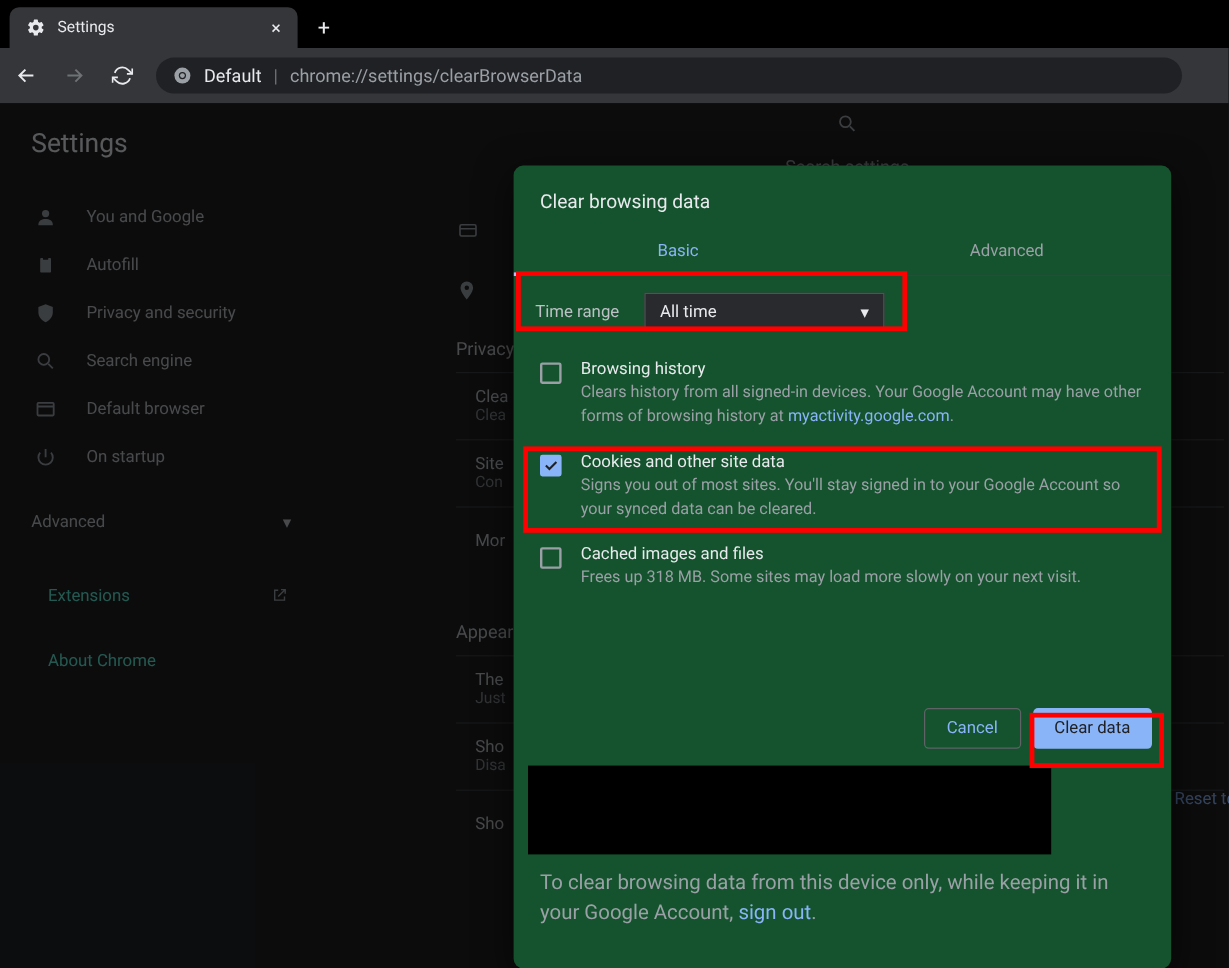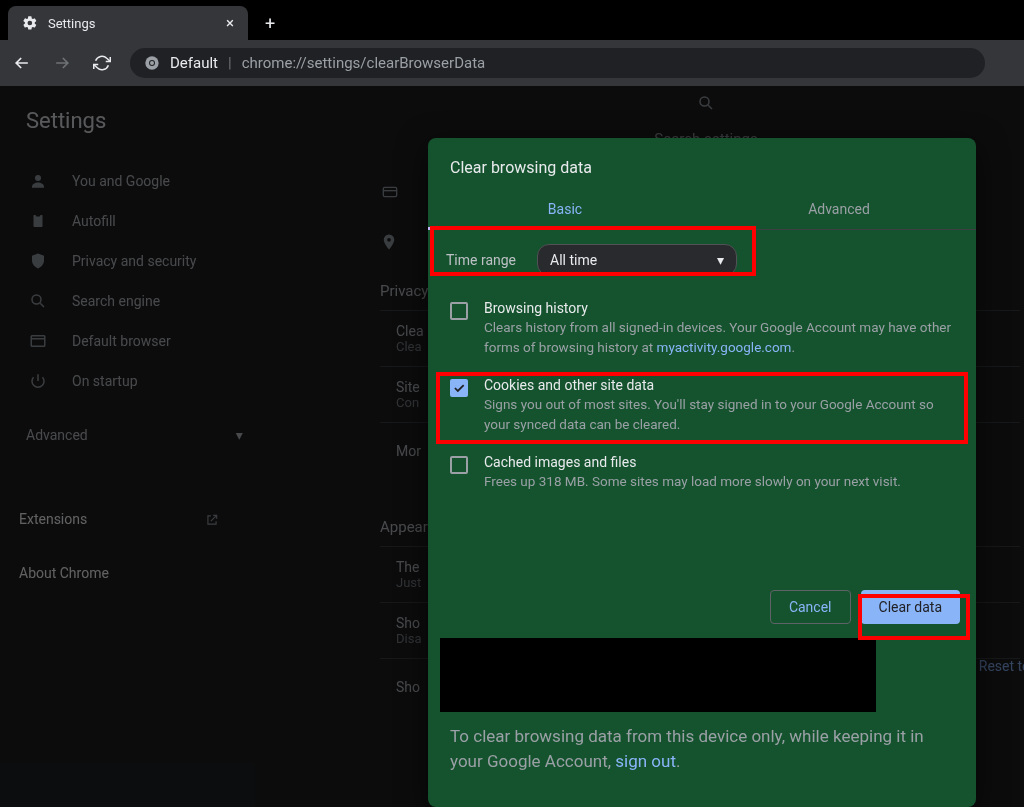--- a/index.html
+++ b/index.html
@@ -64,7 +64,7 @@
 
   .timerange-row { display:flex; align-items:center; gap:21px; padding:14px 18px; }
   .timerange-label { font-size:14px; color:#bdc1c6; white-space:nowrap; }
-  .timerange-select { flex:0 0 200px; height:32px; border:1px solid #505255; border-radius:12px;
+  .timerange-select { flex:0 0 200px; height:32px; border:1px solid #505255; border-radius:0;
                       display:flex; align-items:center; justify-content:space-between; padding:0 12px;
                       font-size:14px; color:#e8eaed; background:#292a2d; }
 

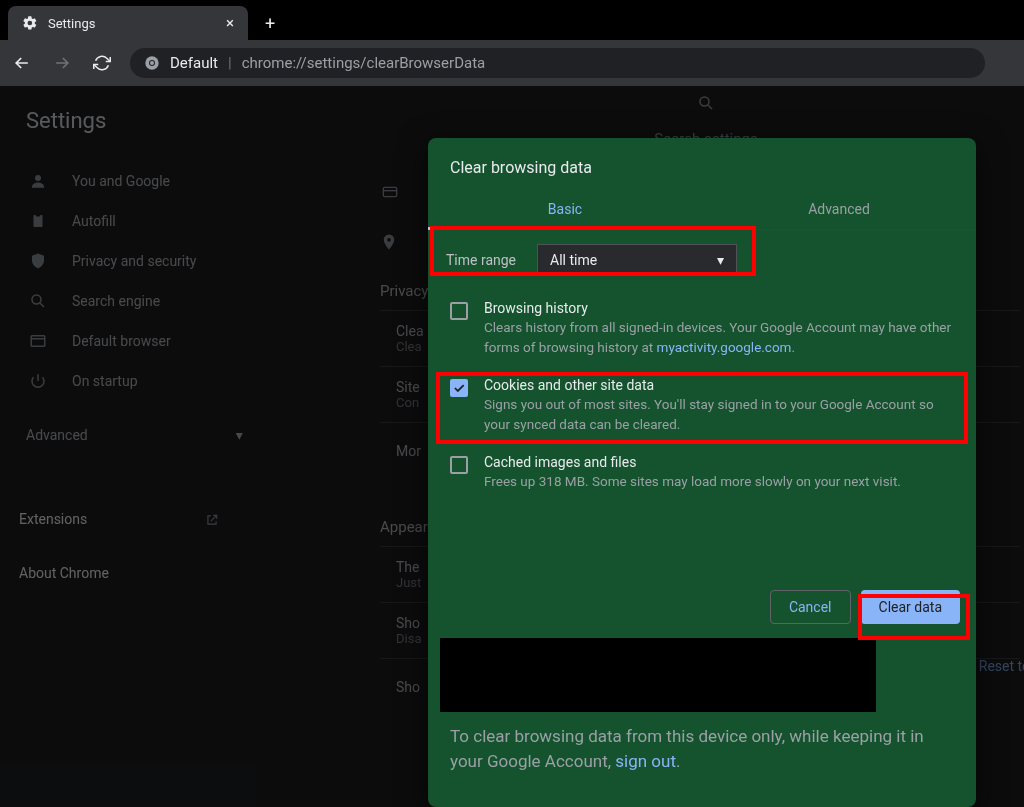--- a/index.html
+++ b/index.html
@@ -35,8 +35,8 @@
   .side-adv { display:flex; align-items:center; gap:8px; padding-left:26px; height:40px; font-size:14px;
               color:#bdc1c6; margin-top:14px; }
   .side-adv .caret { margin-left: 140px; }
-  .side-link { padding-left:19px; height:38px; display:flex; align-items:flex-end; font-size:14px;
-               color:#ffffff; gap:8px; margin-top:16px;}
+  .side-link { padding-left:40px; height:38px; display:flex; align-items:flex-start; font-size:14px;
+               color:#5eead4; gap:8px; margin-top:16px;}
   .side-link.first { margin-top: 34px; }
 
   

